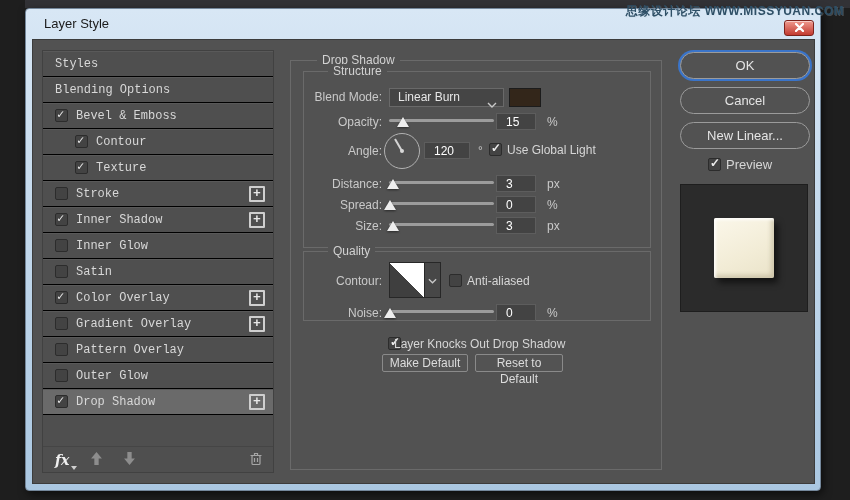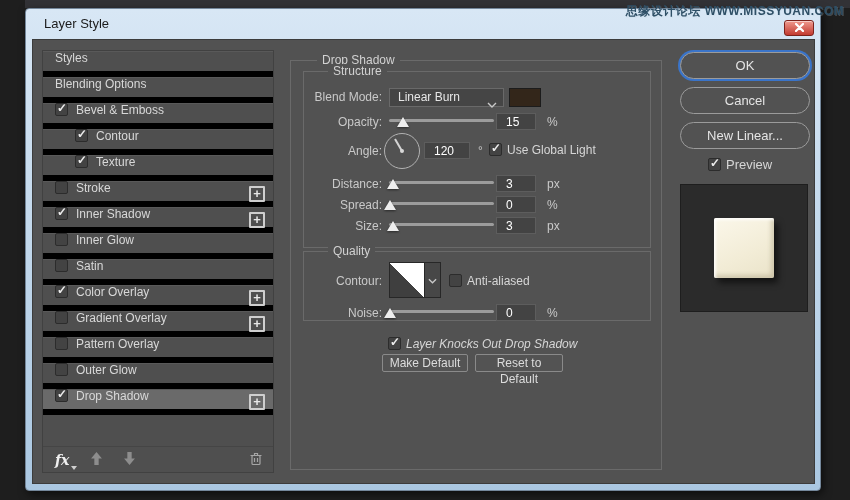--- a/index.html
+++ b/index.html
@@ -47,9 +47,9 @@
     background:#4f4f4f; border:1px solid #414141;
   }
   .srow {
-    position:relative; height:26px; display:flex; align-items:flex-start;
-    padding-left:12px; border-bottom:6px solid #000000;
-    box-shadow:inset 0 1px 0 #595959; color:#d8d8d8; cursor:default;
+    position:relative; height:26px; display:flex; align-items:center;
+    padding-left:12px; border-bottom:1px solid #000000;
+    box-shadow:inset 0 1px 0 #595959; color:#d8d8d8; cursor:default;font-family:Liberation Mono, monospace;
   }
   .srow.indent { padding-left:32px; }
   .srow.selected { background:#6a6a6a; }

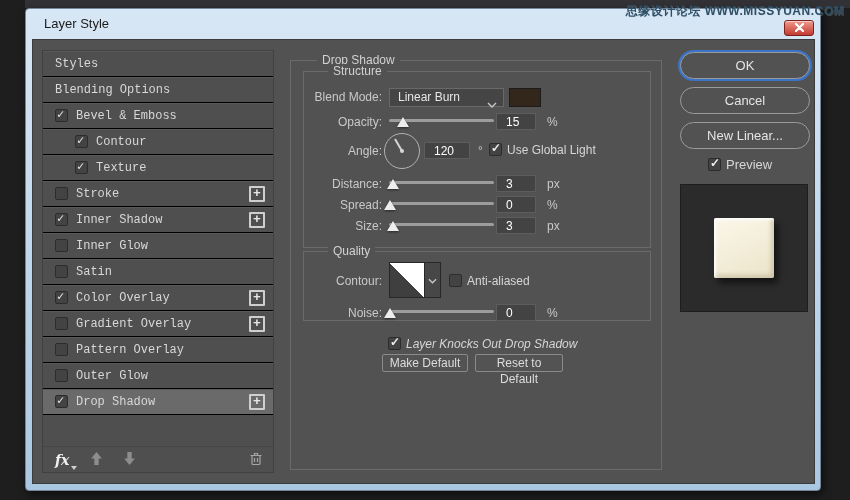--- a/index.html
+++ b/index.html
@@ -362,7 +362,7 @@
       </div>
 
       <span class="pcheck checked" style="left:97px; top:276px;"></span>
-      <span class="plabel" style="left:115px; top:275px;font-style:italic;">Layer Knocks Out Drop Shadow</span>
+      <span class="plabel" style="left:103px; top:275px;">Layer Knocks Out Drop Shadow</span>
       <div class="def-btn" style="left:91px; top:293px; width:86px;">Make Default</div>
       <div class="def-btn" style="left:184px; top:293px; width:88px;">Reset to Default</div>
     </div>

